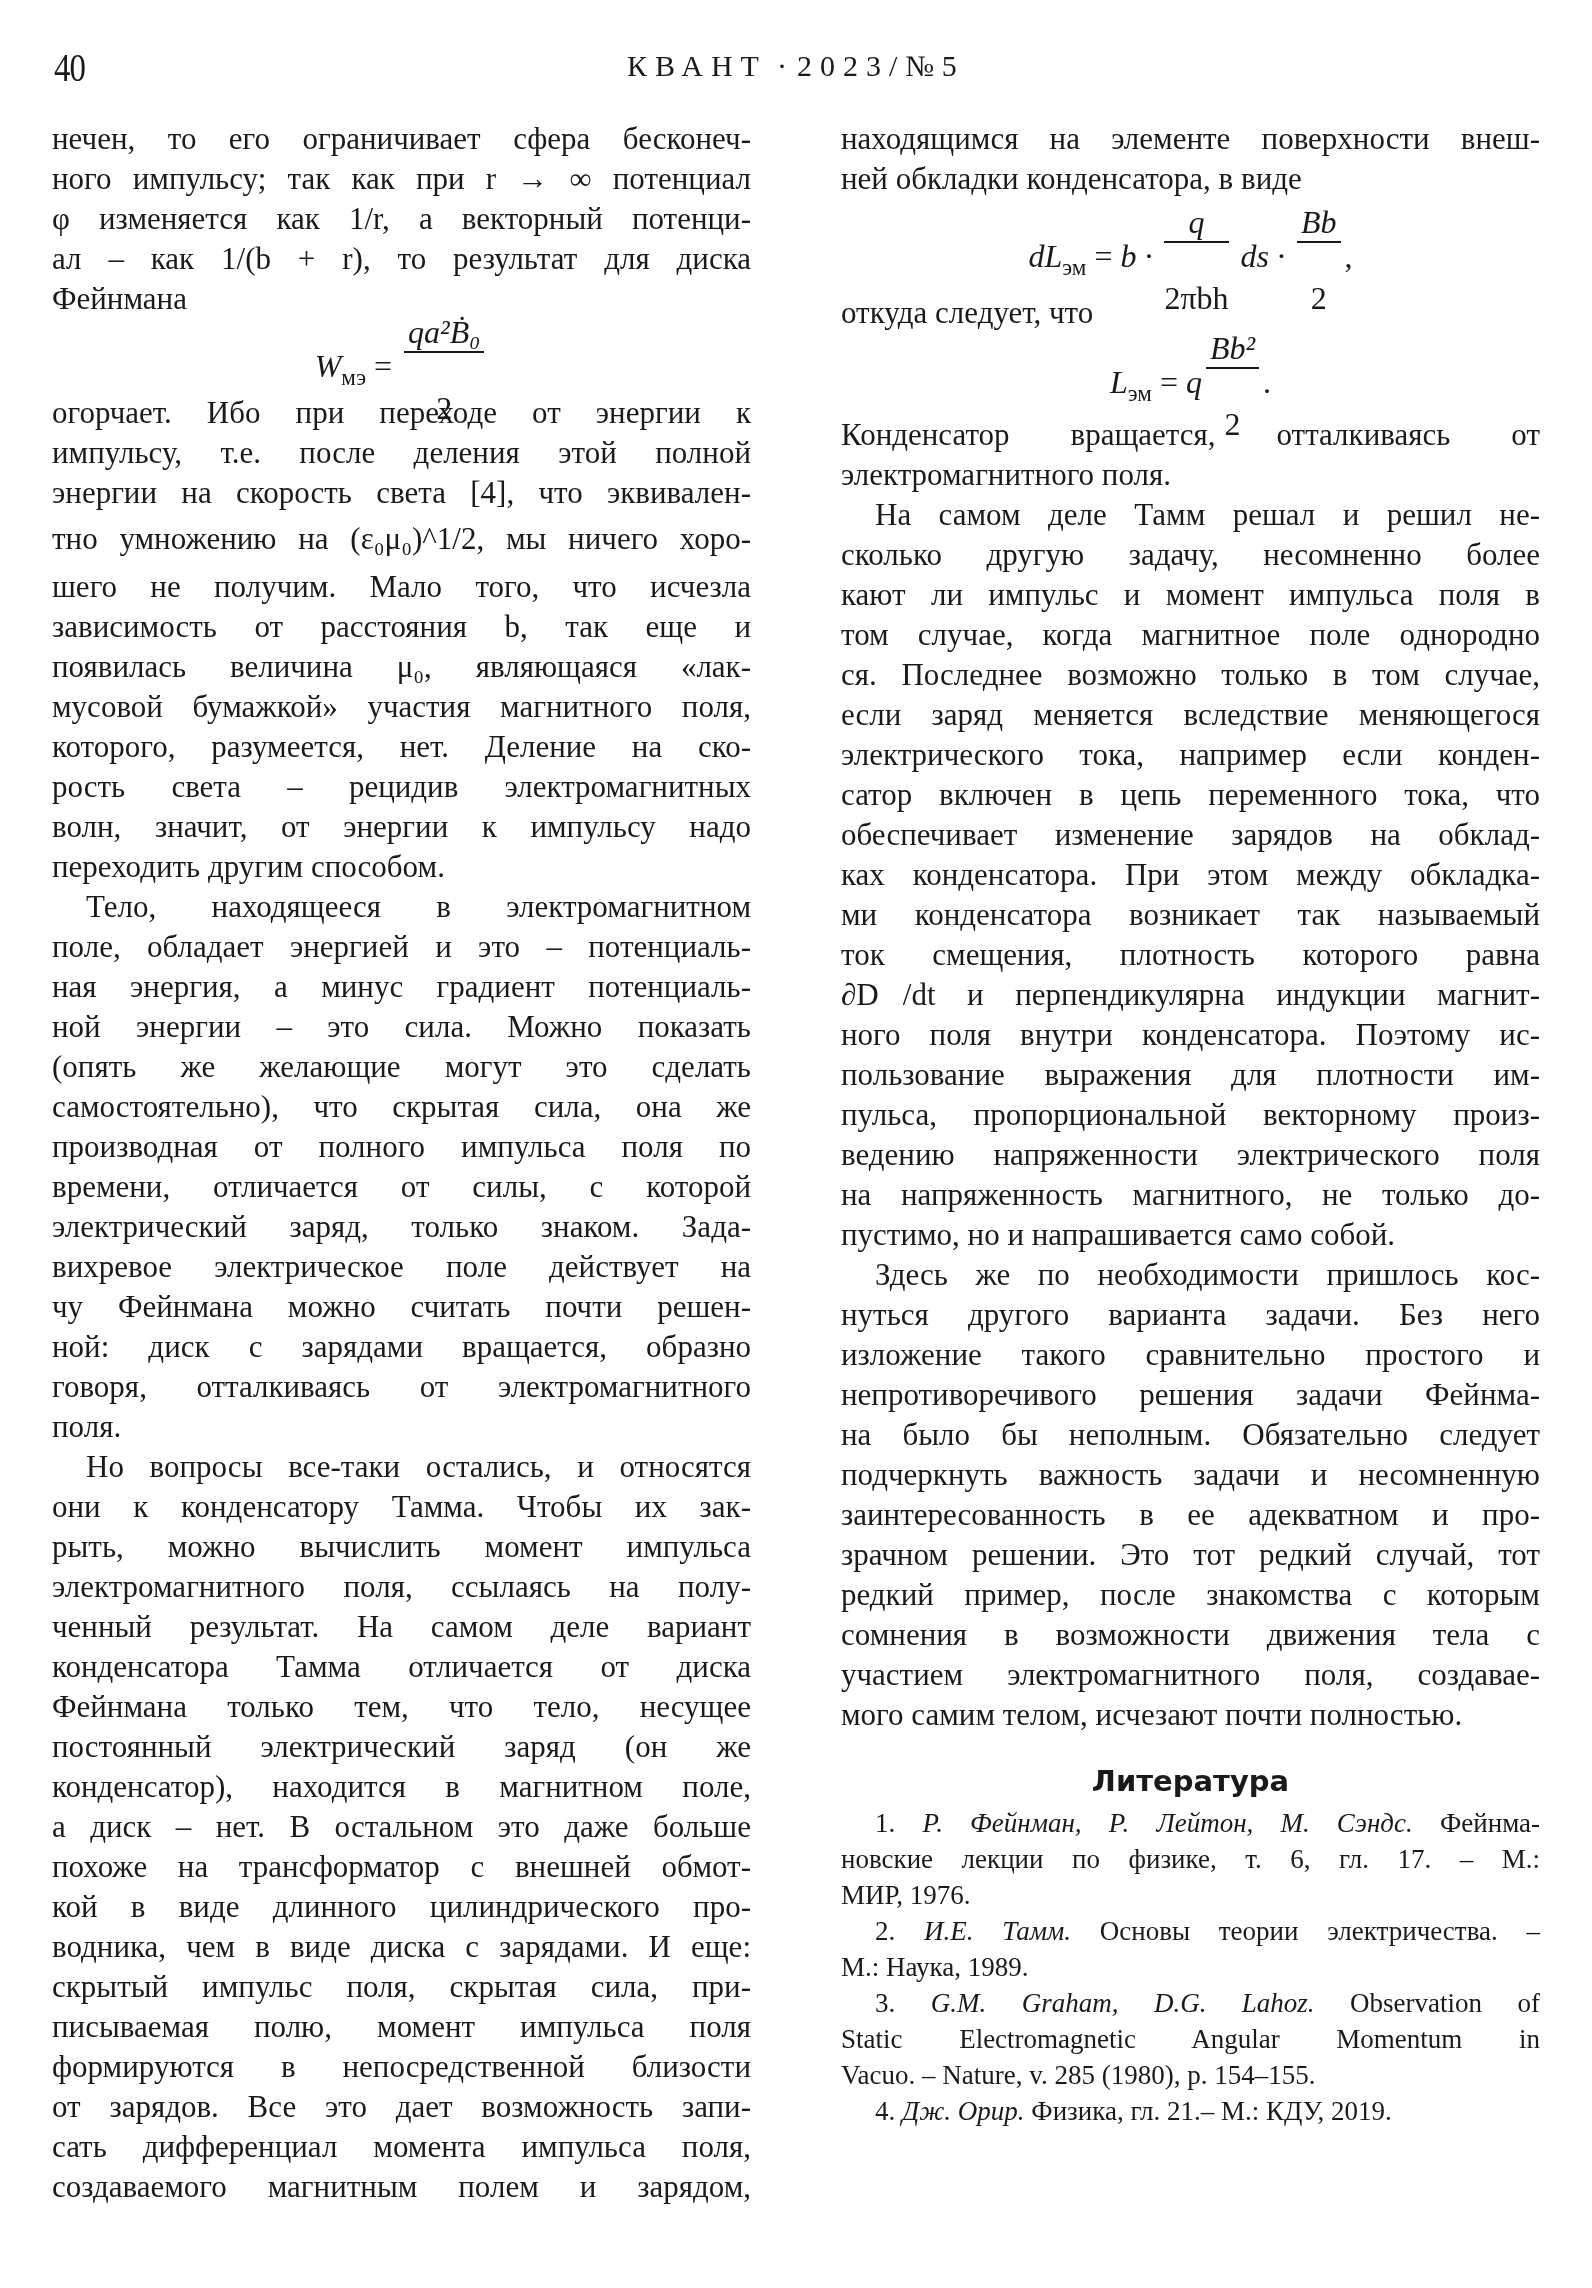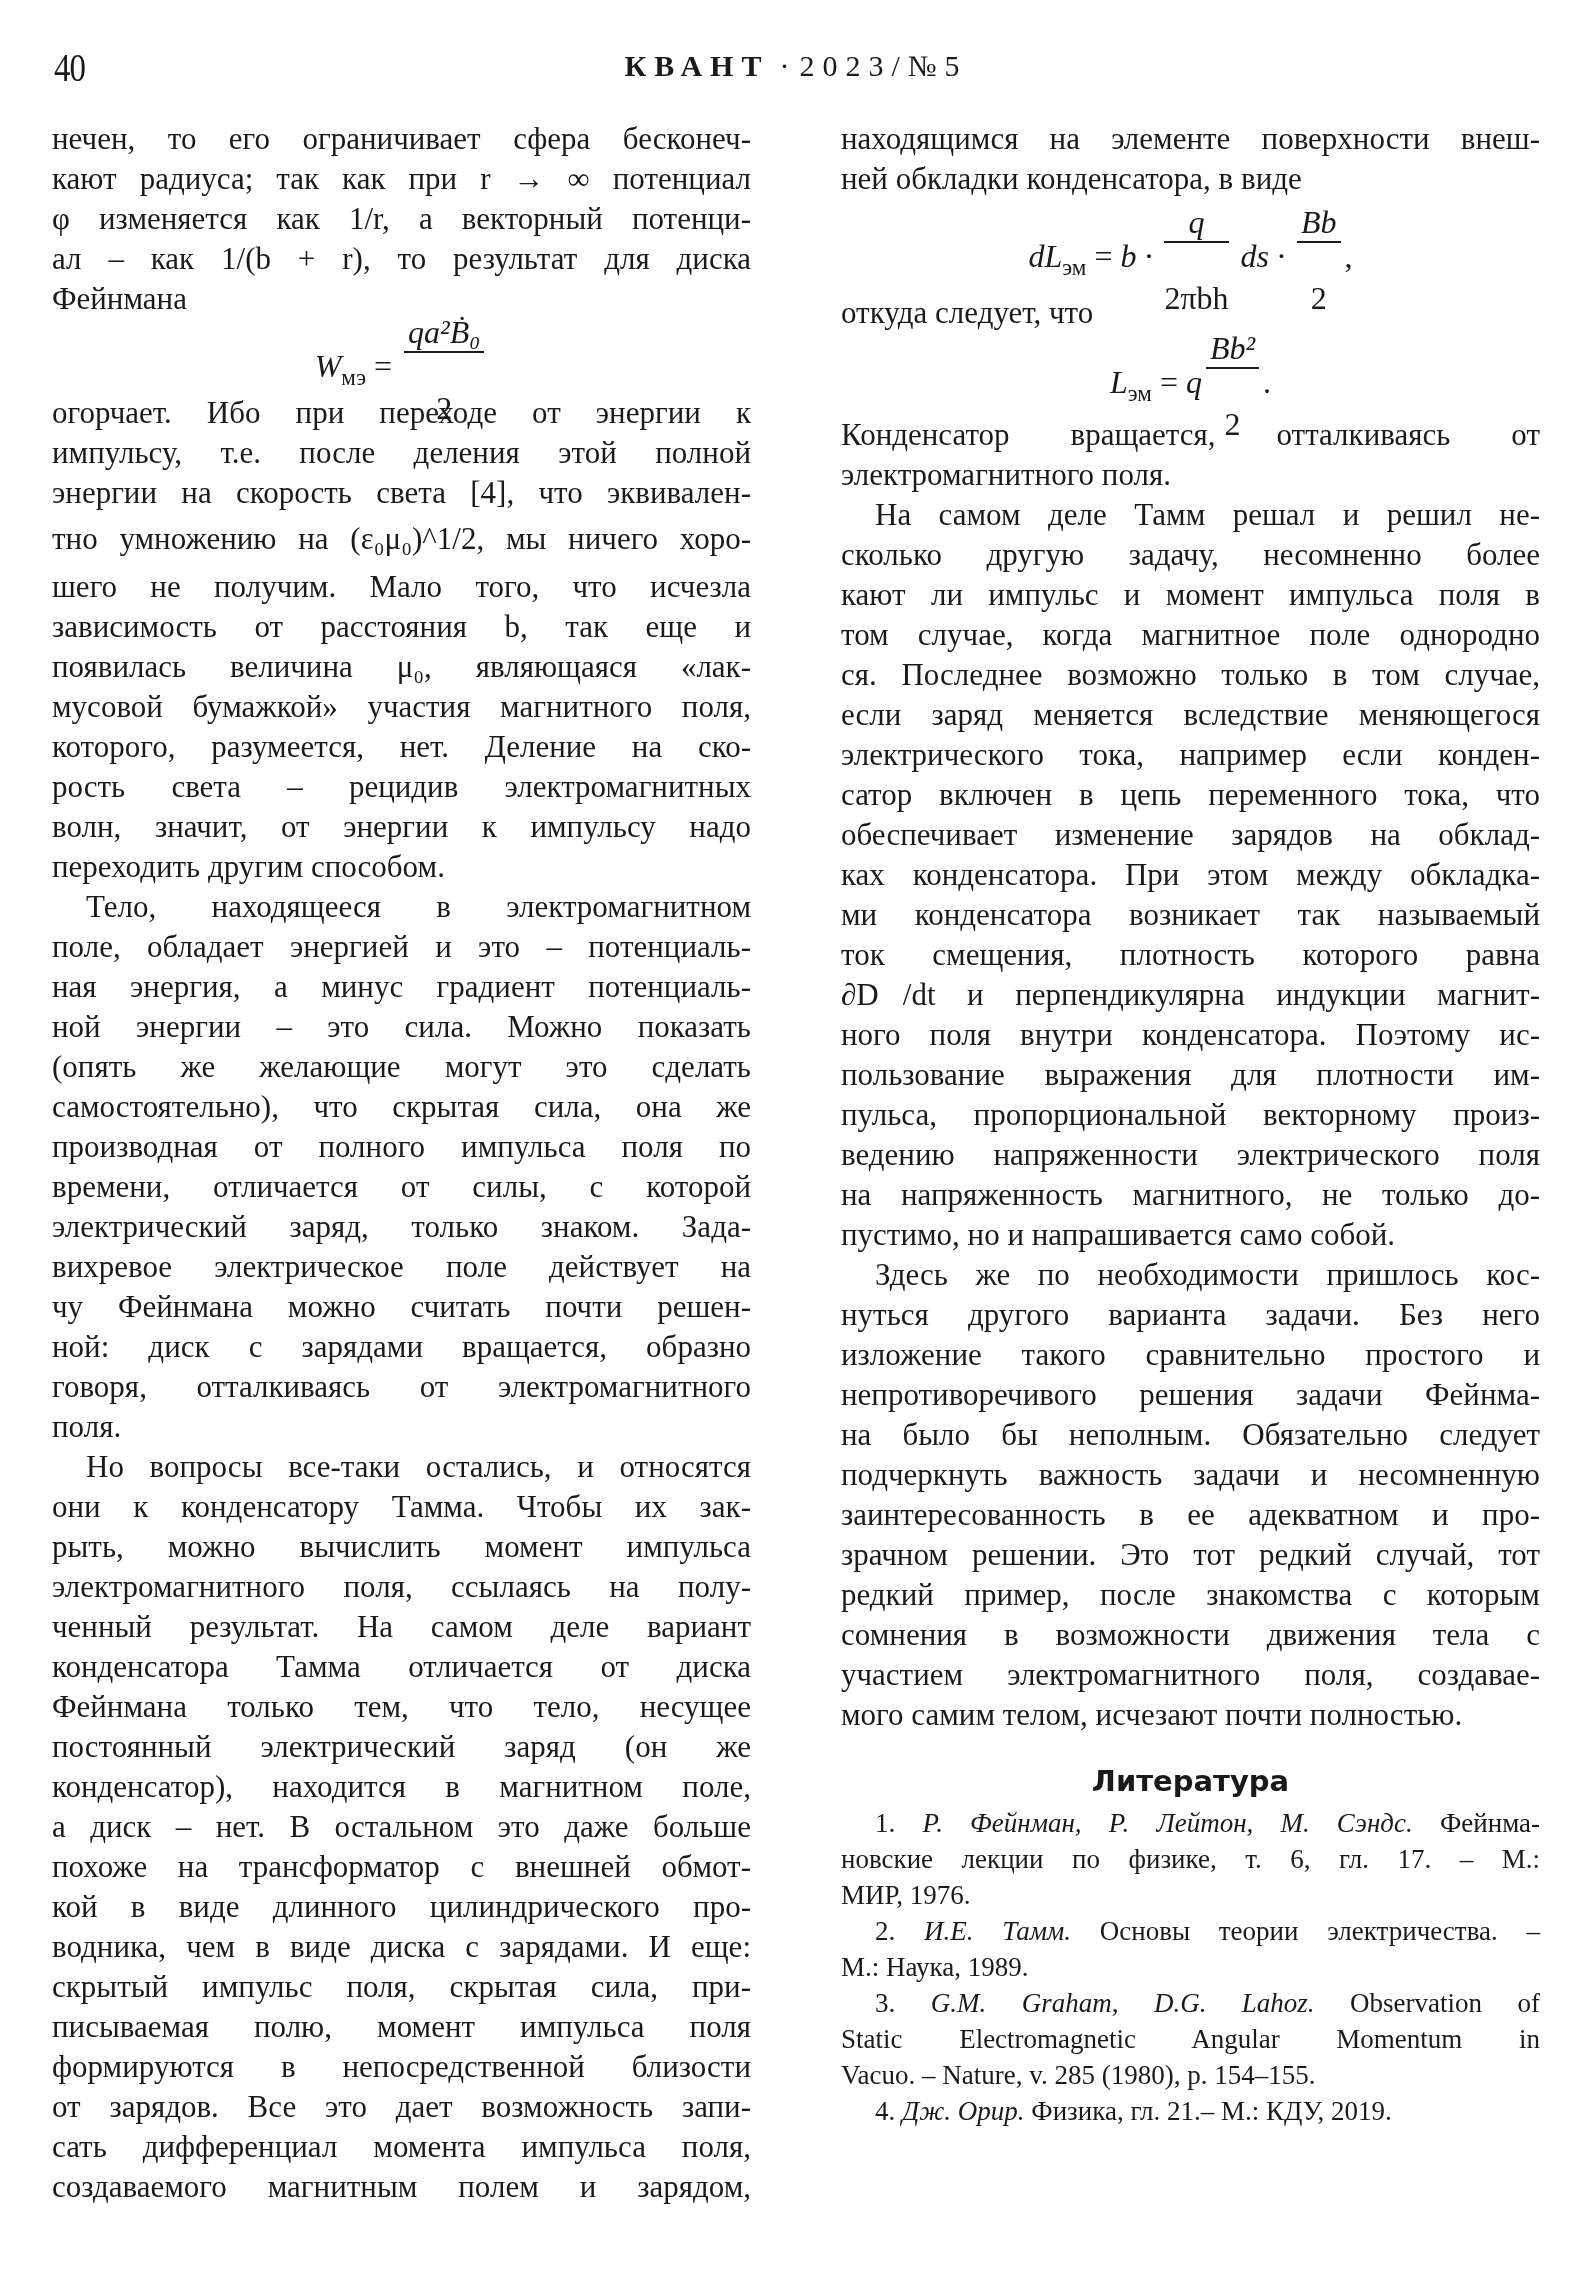--- a/index.html
+++ b/index.html
@@ -17,7 +17,7 @@
     position: absolute; left: 0; width: 1592px; top: 48px; text-align: center;
     font-size: 30px; line-height: 36px;
   }
-  .running-head .brand { font-weight: bold; letter-spacing: 8px; }
+  .running-head .brand { font-weight: normal; letter-spacing: 8px; }
   .running-head .sep { margin: 0 10px; }
   .running-head .issue { letter-spacing: 8px; }
 

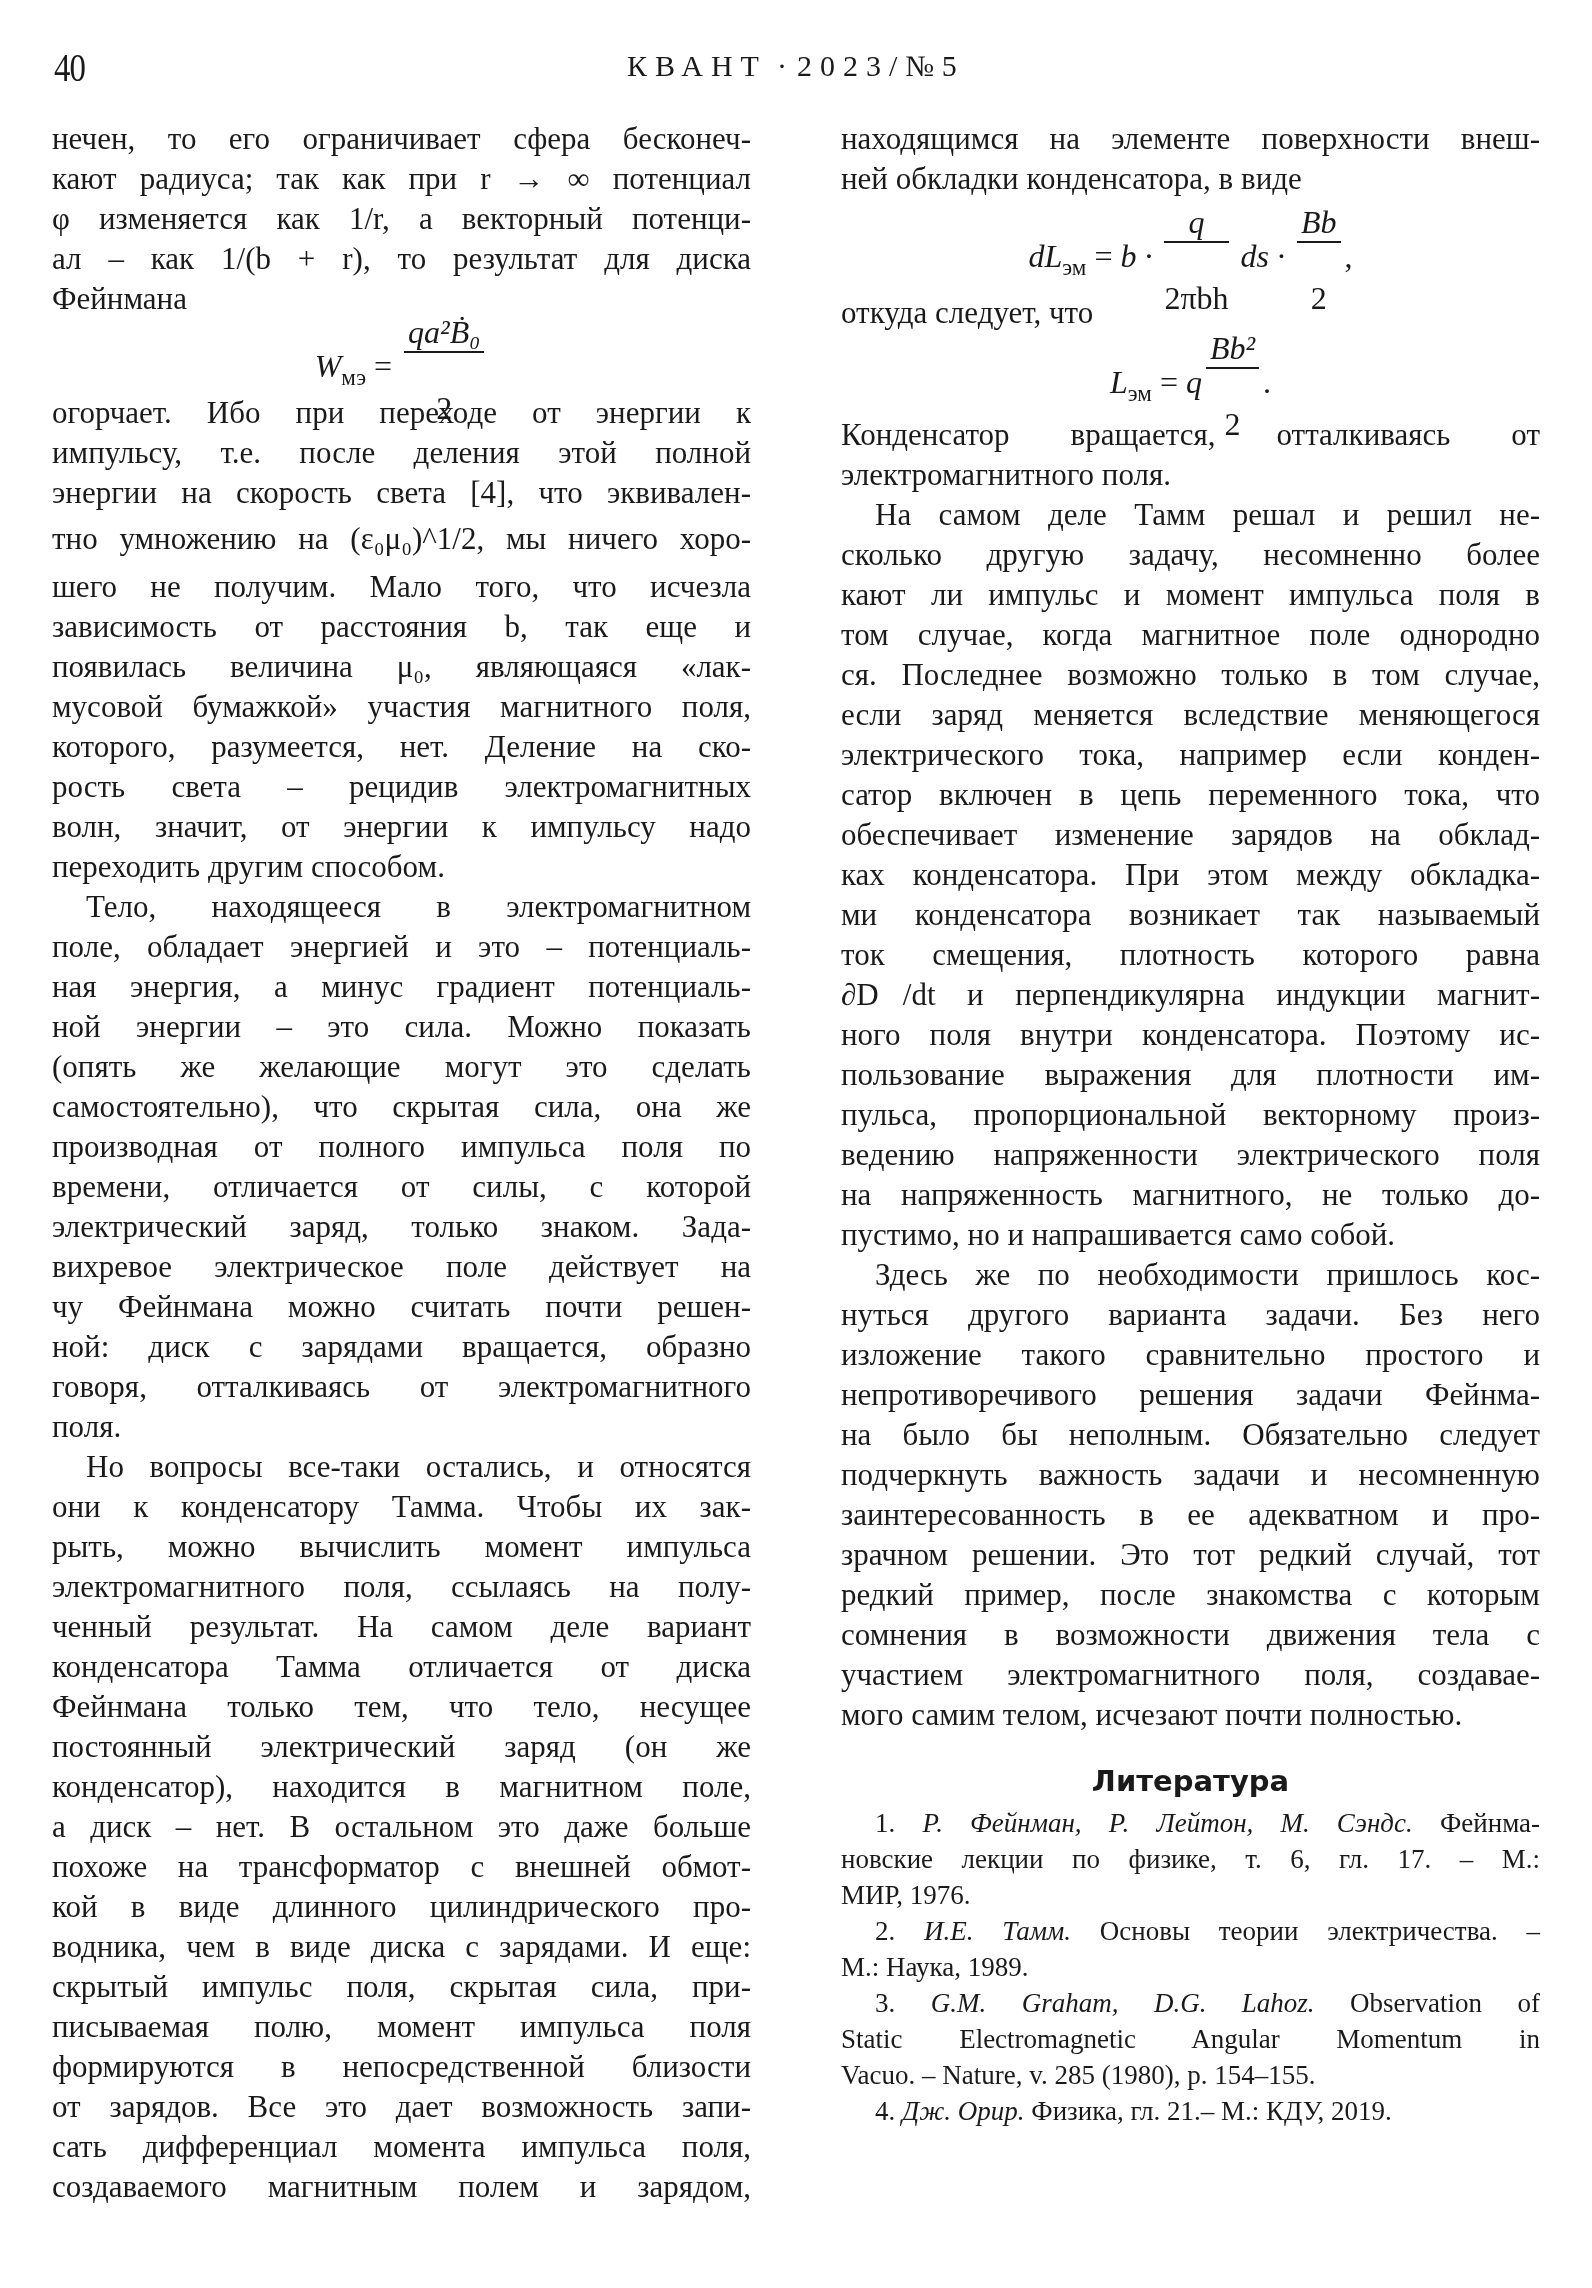--- a/index.html
+++ b/index.html
@@ -60,7 +60,7 @@
 <div class="column col-left">
   <p>
     <span class="line">нечен, то его ограничивает сфера бесконеч-</span>
-    <span class="line">кают радиуса; так как при r → ∞ потенциал</span>
+    <span class="line">ного импульсу; так как при r → ∞ потенциал</span>
     <span class="line">φ изменяется как 1/r, а векторный потенци-</span>
     <span class="line">ал – как 1/(b + r), то результат для диска</span>
     <span class="line last">Фейнмана</span>

